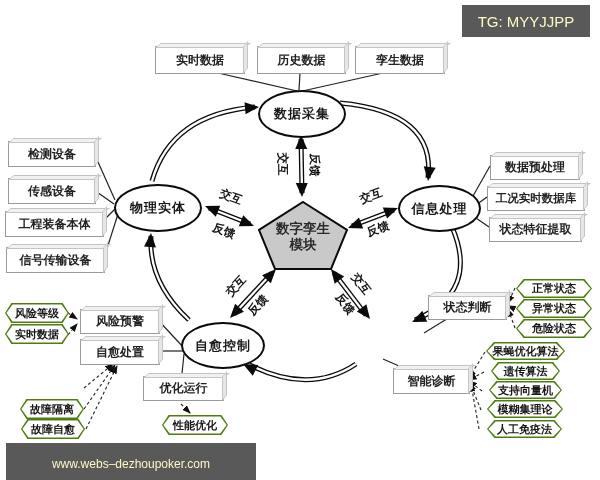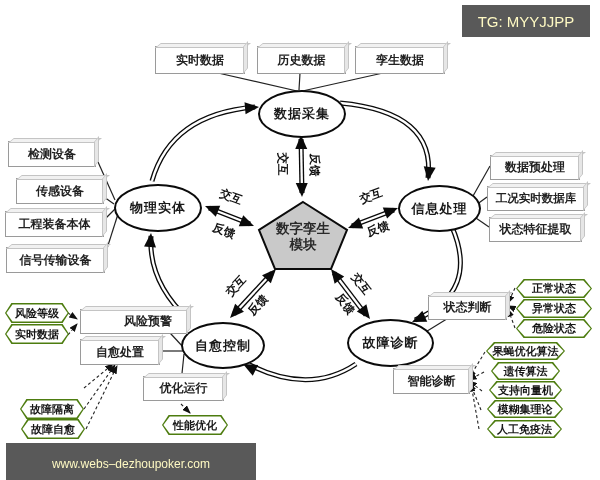--- a/index.html
+++ b/index.html
@@ -160,7 +160,7 @@
   <div class="box3d" style="left:8px;top:141px;width:86px;height:24px;">
       <span>检测设备</span>
     </div>
-  <div class="box3d" style="left:16px;top:178px;width:86px;height:24px;">
+  <div class="box3d" style="left:8px;top:178px;width:86px;height:24px;">
       <span>传感设备</span>
     </div>
   <div class="box3d" style="left:5px;top:211px;width:97px;height:24px;">

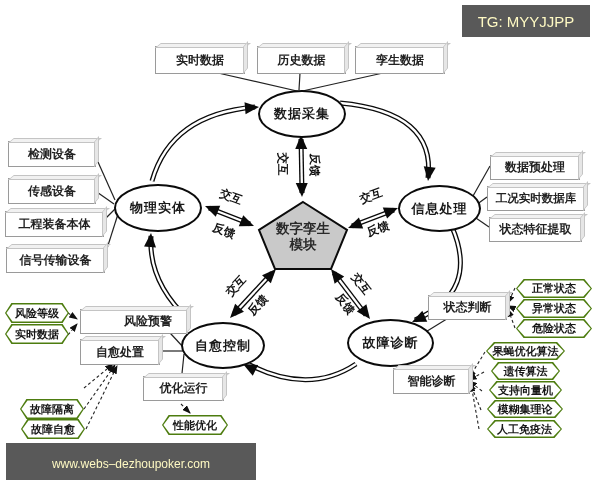--- a/index.html
+++ b/index.html
@@ -180,7 +180,7 @@
       <span>状态特征提取</span>
     </div>
 
-  <div class="box3d" style="left:80px;top:309px;width:78px;height:23px;padding-left:28px;">
+  <div class="box3d" style="left:80px;top:309px;width:78px;height:23px;">
       <span>风险预警</span>
     </div>
   <div class="box3d" style="left:80px;top:339px;width:78px;height:24px;">

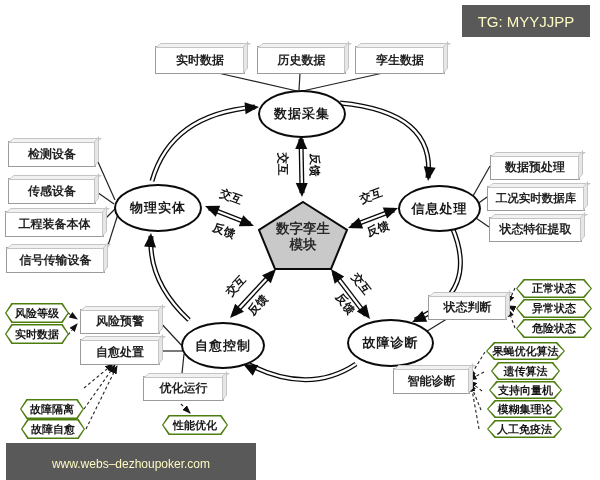--- a/index.html
+++ b/index.html
@@ -134,7 +134,6 @@
   <div class="enode" style="left:114px;top:184px;width:84px;height:44px;">物理实体</div>
   <div class="enode" style="left:398px;top:185px;width:79px;height:43px;">信息处理</div>
   <div class="enode" style="left:181px;top:322px;width:80px;height:43px;">自愈控制</div>
-  <div class="enode" style="left:347px;top:319px;width:83px;height:44px;">故障诊断</div>
 
   <div class="elabel" style="left:282px;top:164px;transform:translate(-50%,-50%) rotate(90deg);">交互</div>
   <div class="elabel" style="left:314px;top:165px;transform:translate(-50%,-50%) rotate(90deg);">反馈</div>

